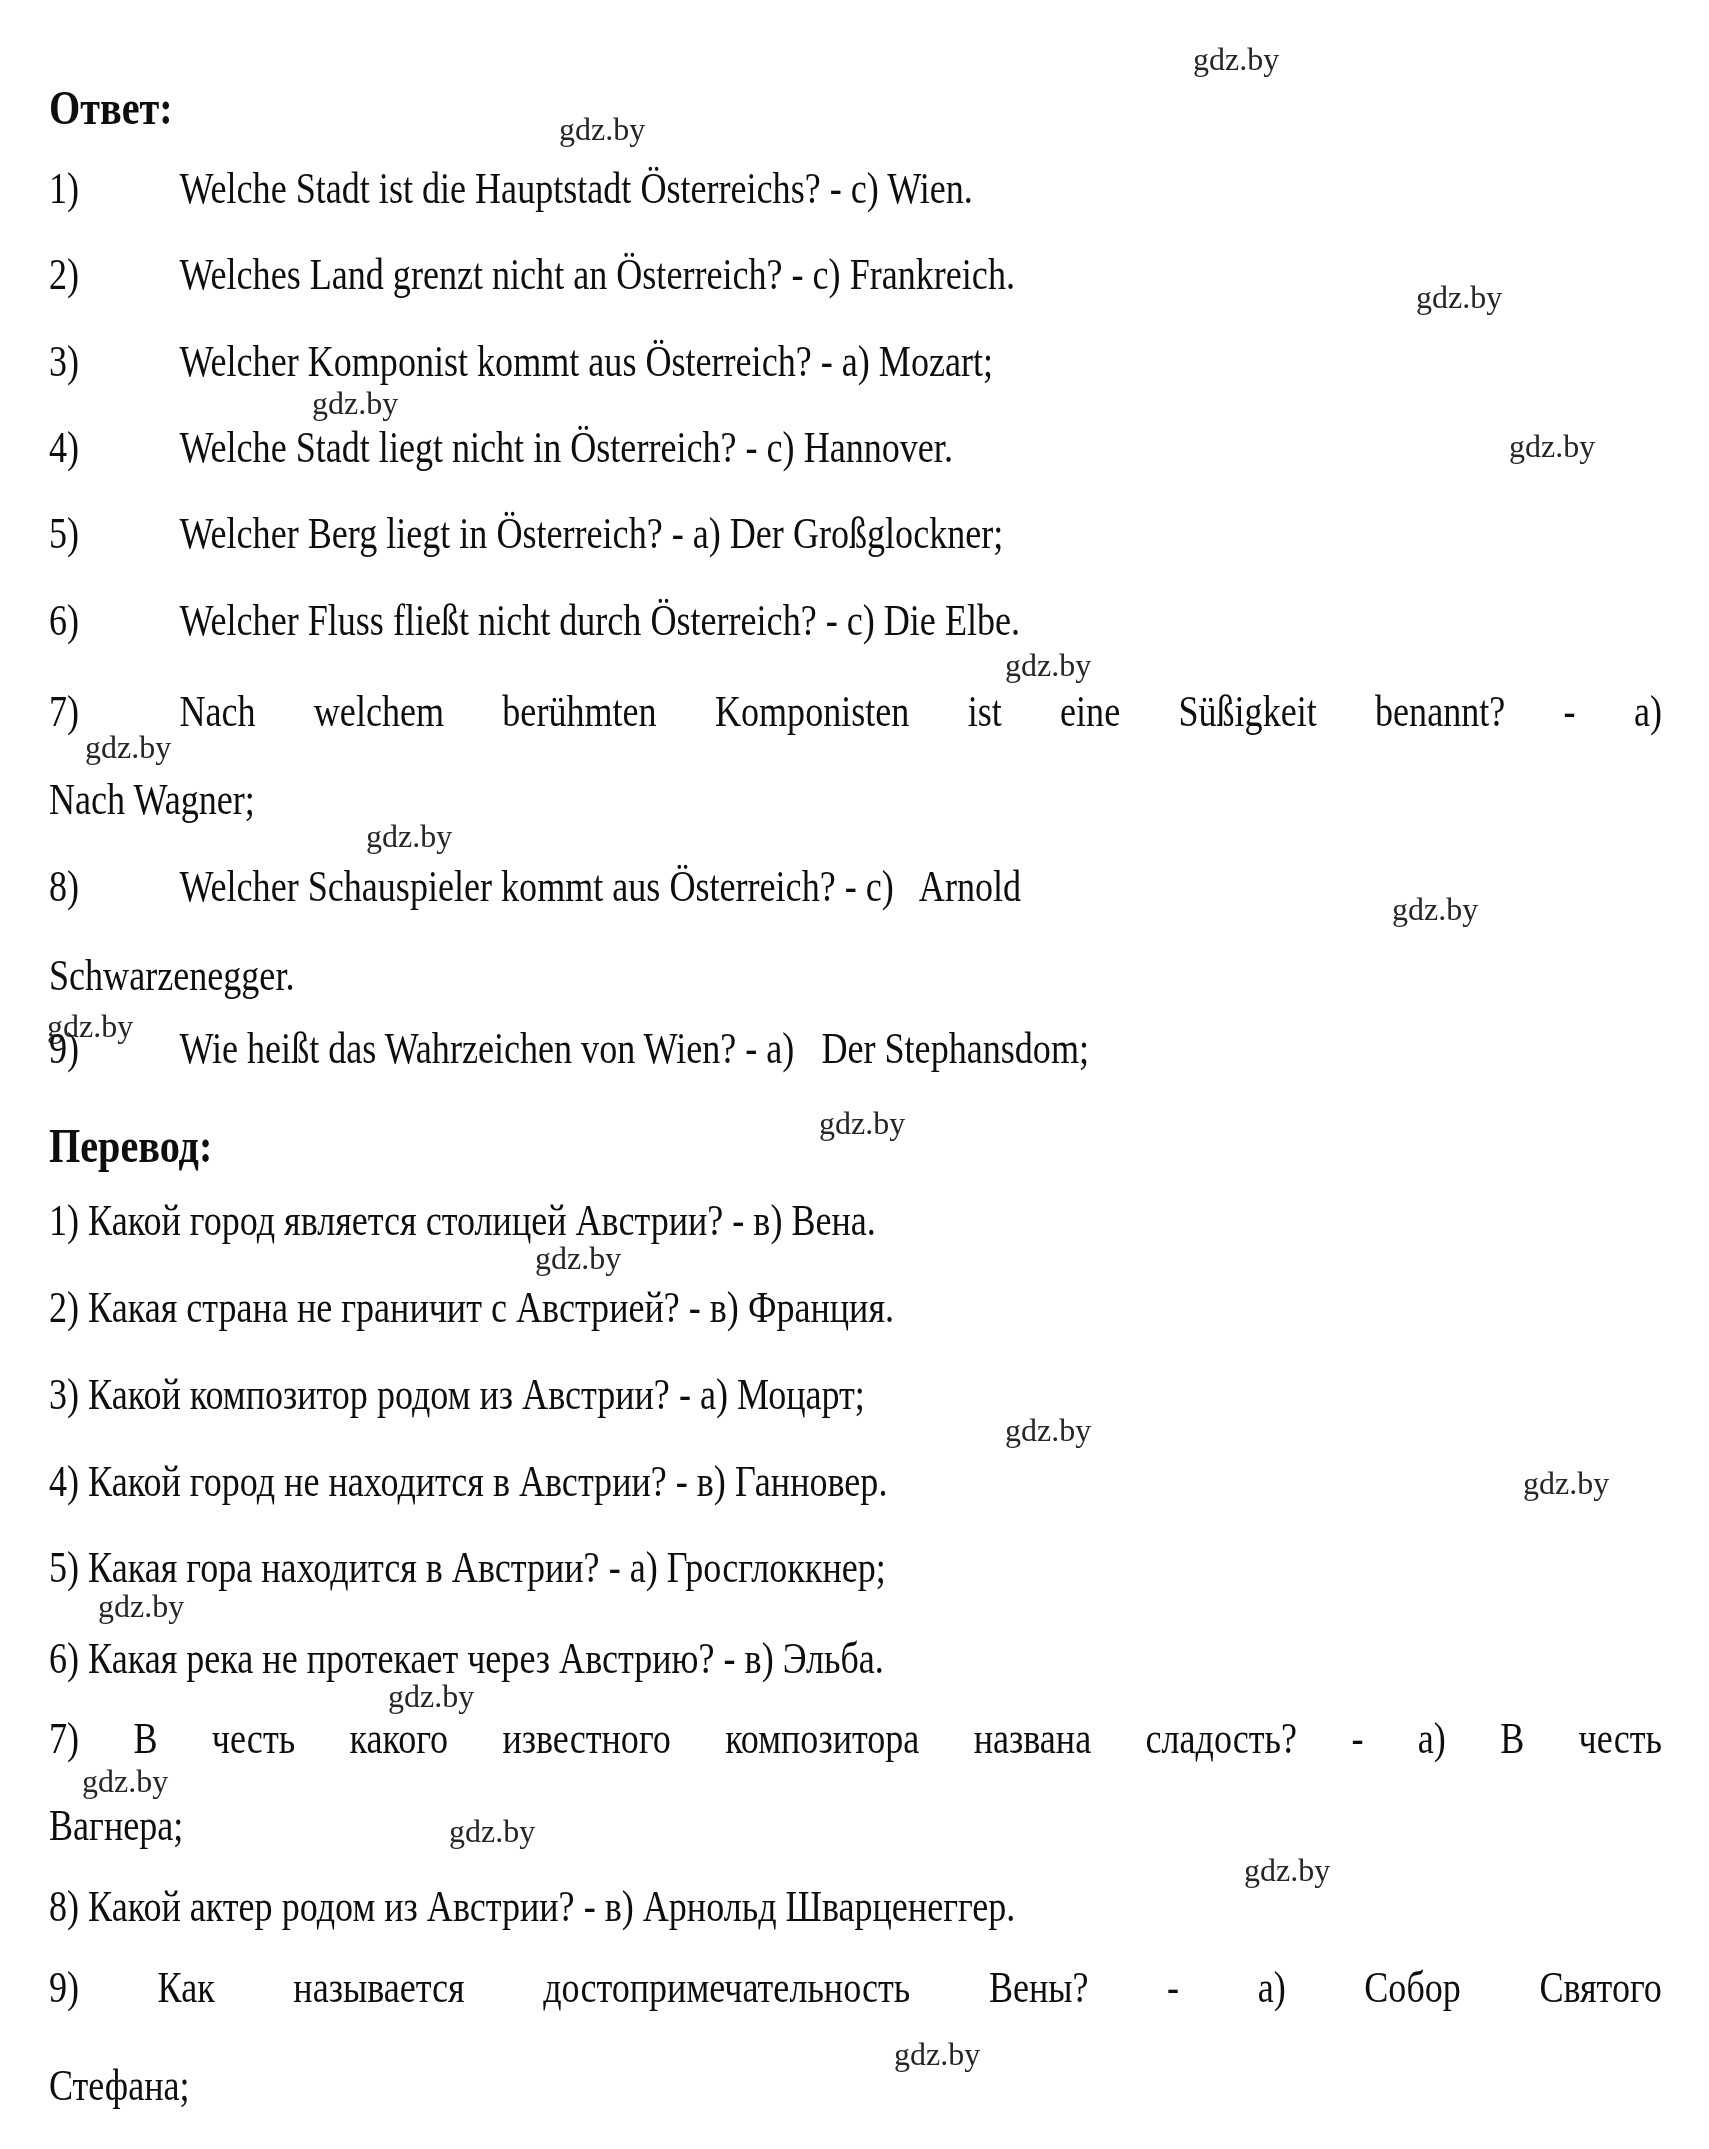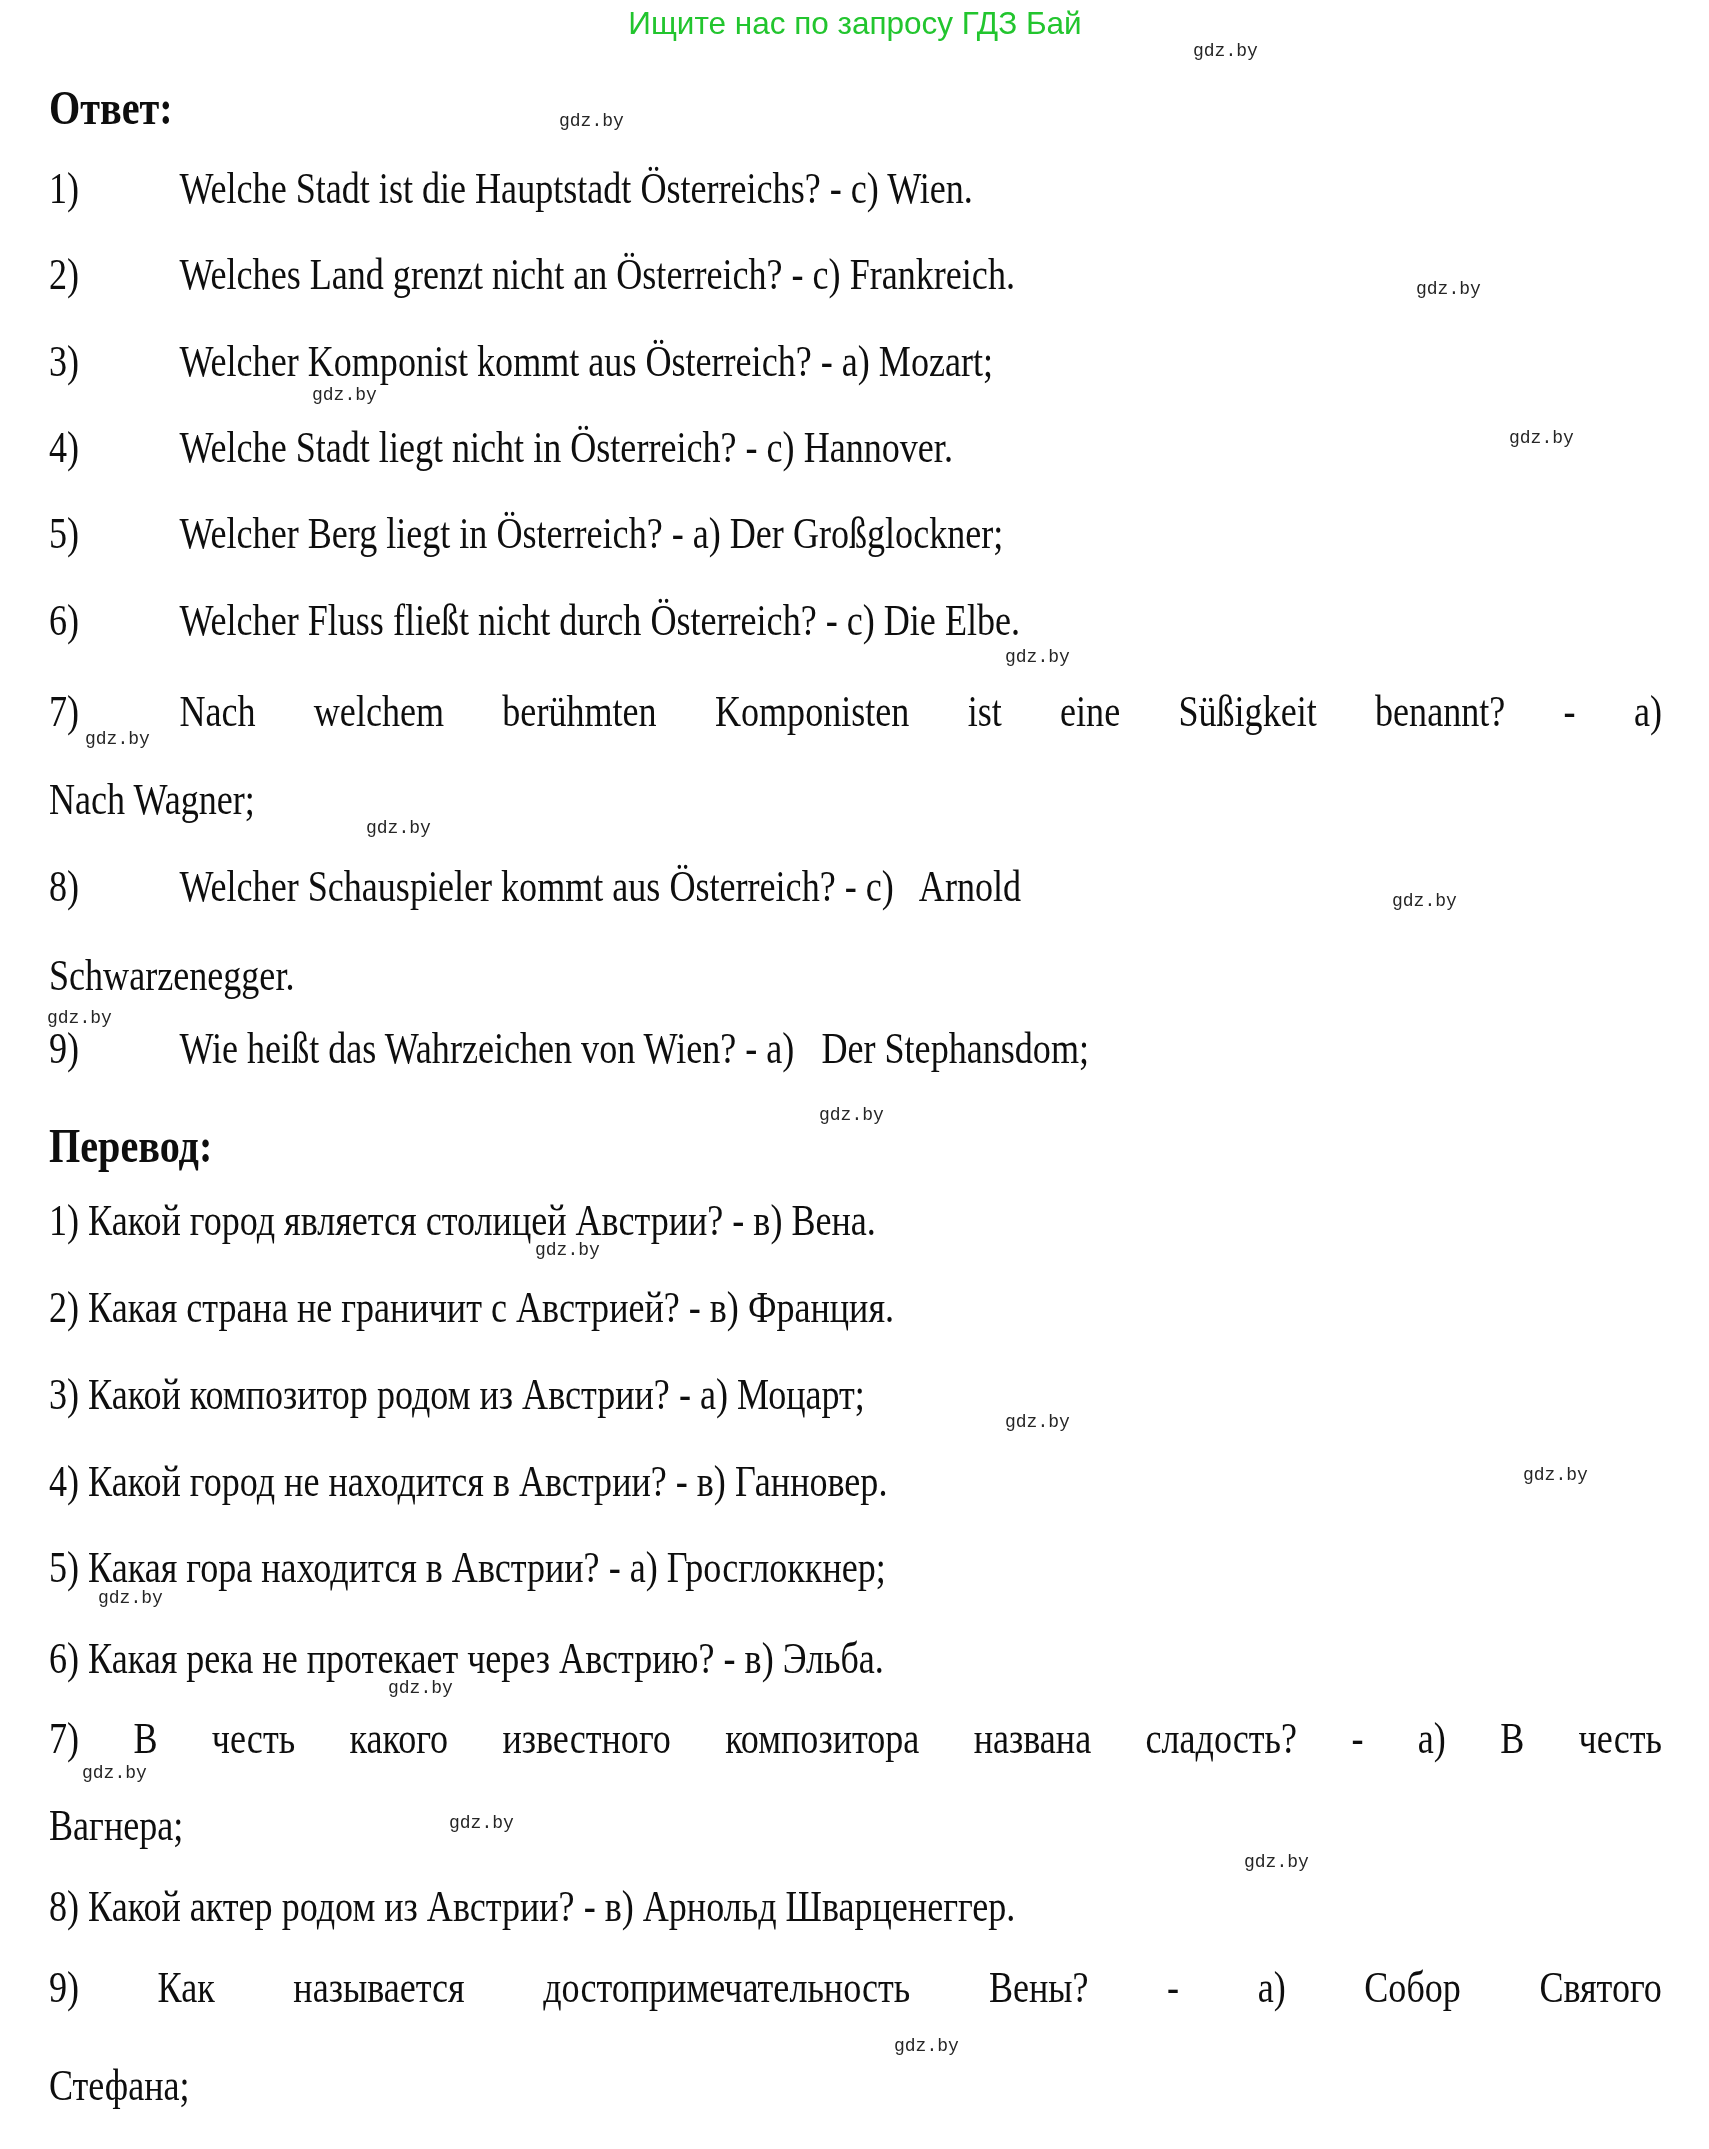--- a/index.html
+++ b/index.html
@@ -54,7 +54,6 @@
 
 <div id="page">
 
-  <div class="promo">Ищите нас по запросу ГДЗ Бай</div>
 
   <div class="wm" style="left:1193px;top:41px">gdz.by</div>
   <div class="wm" style="left:559px;top:111px">gdz.by</div>

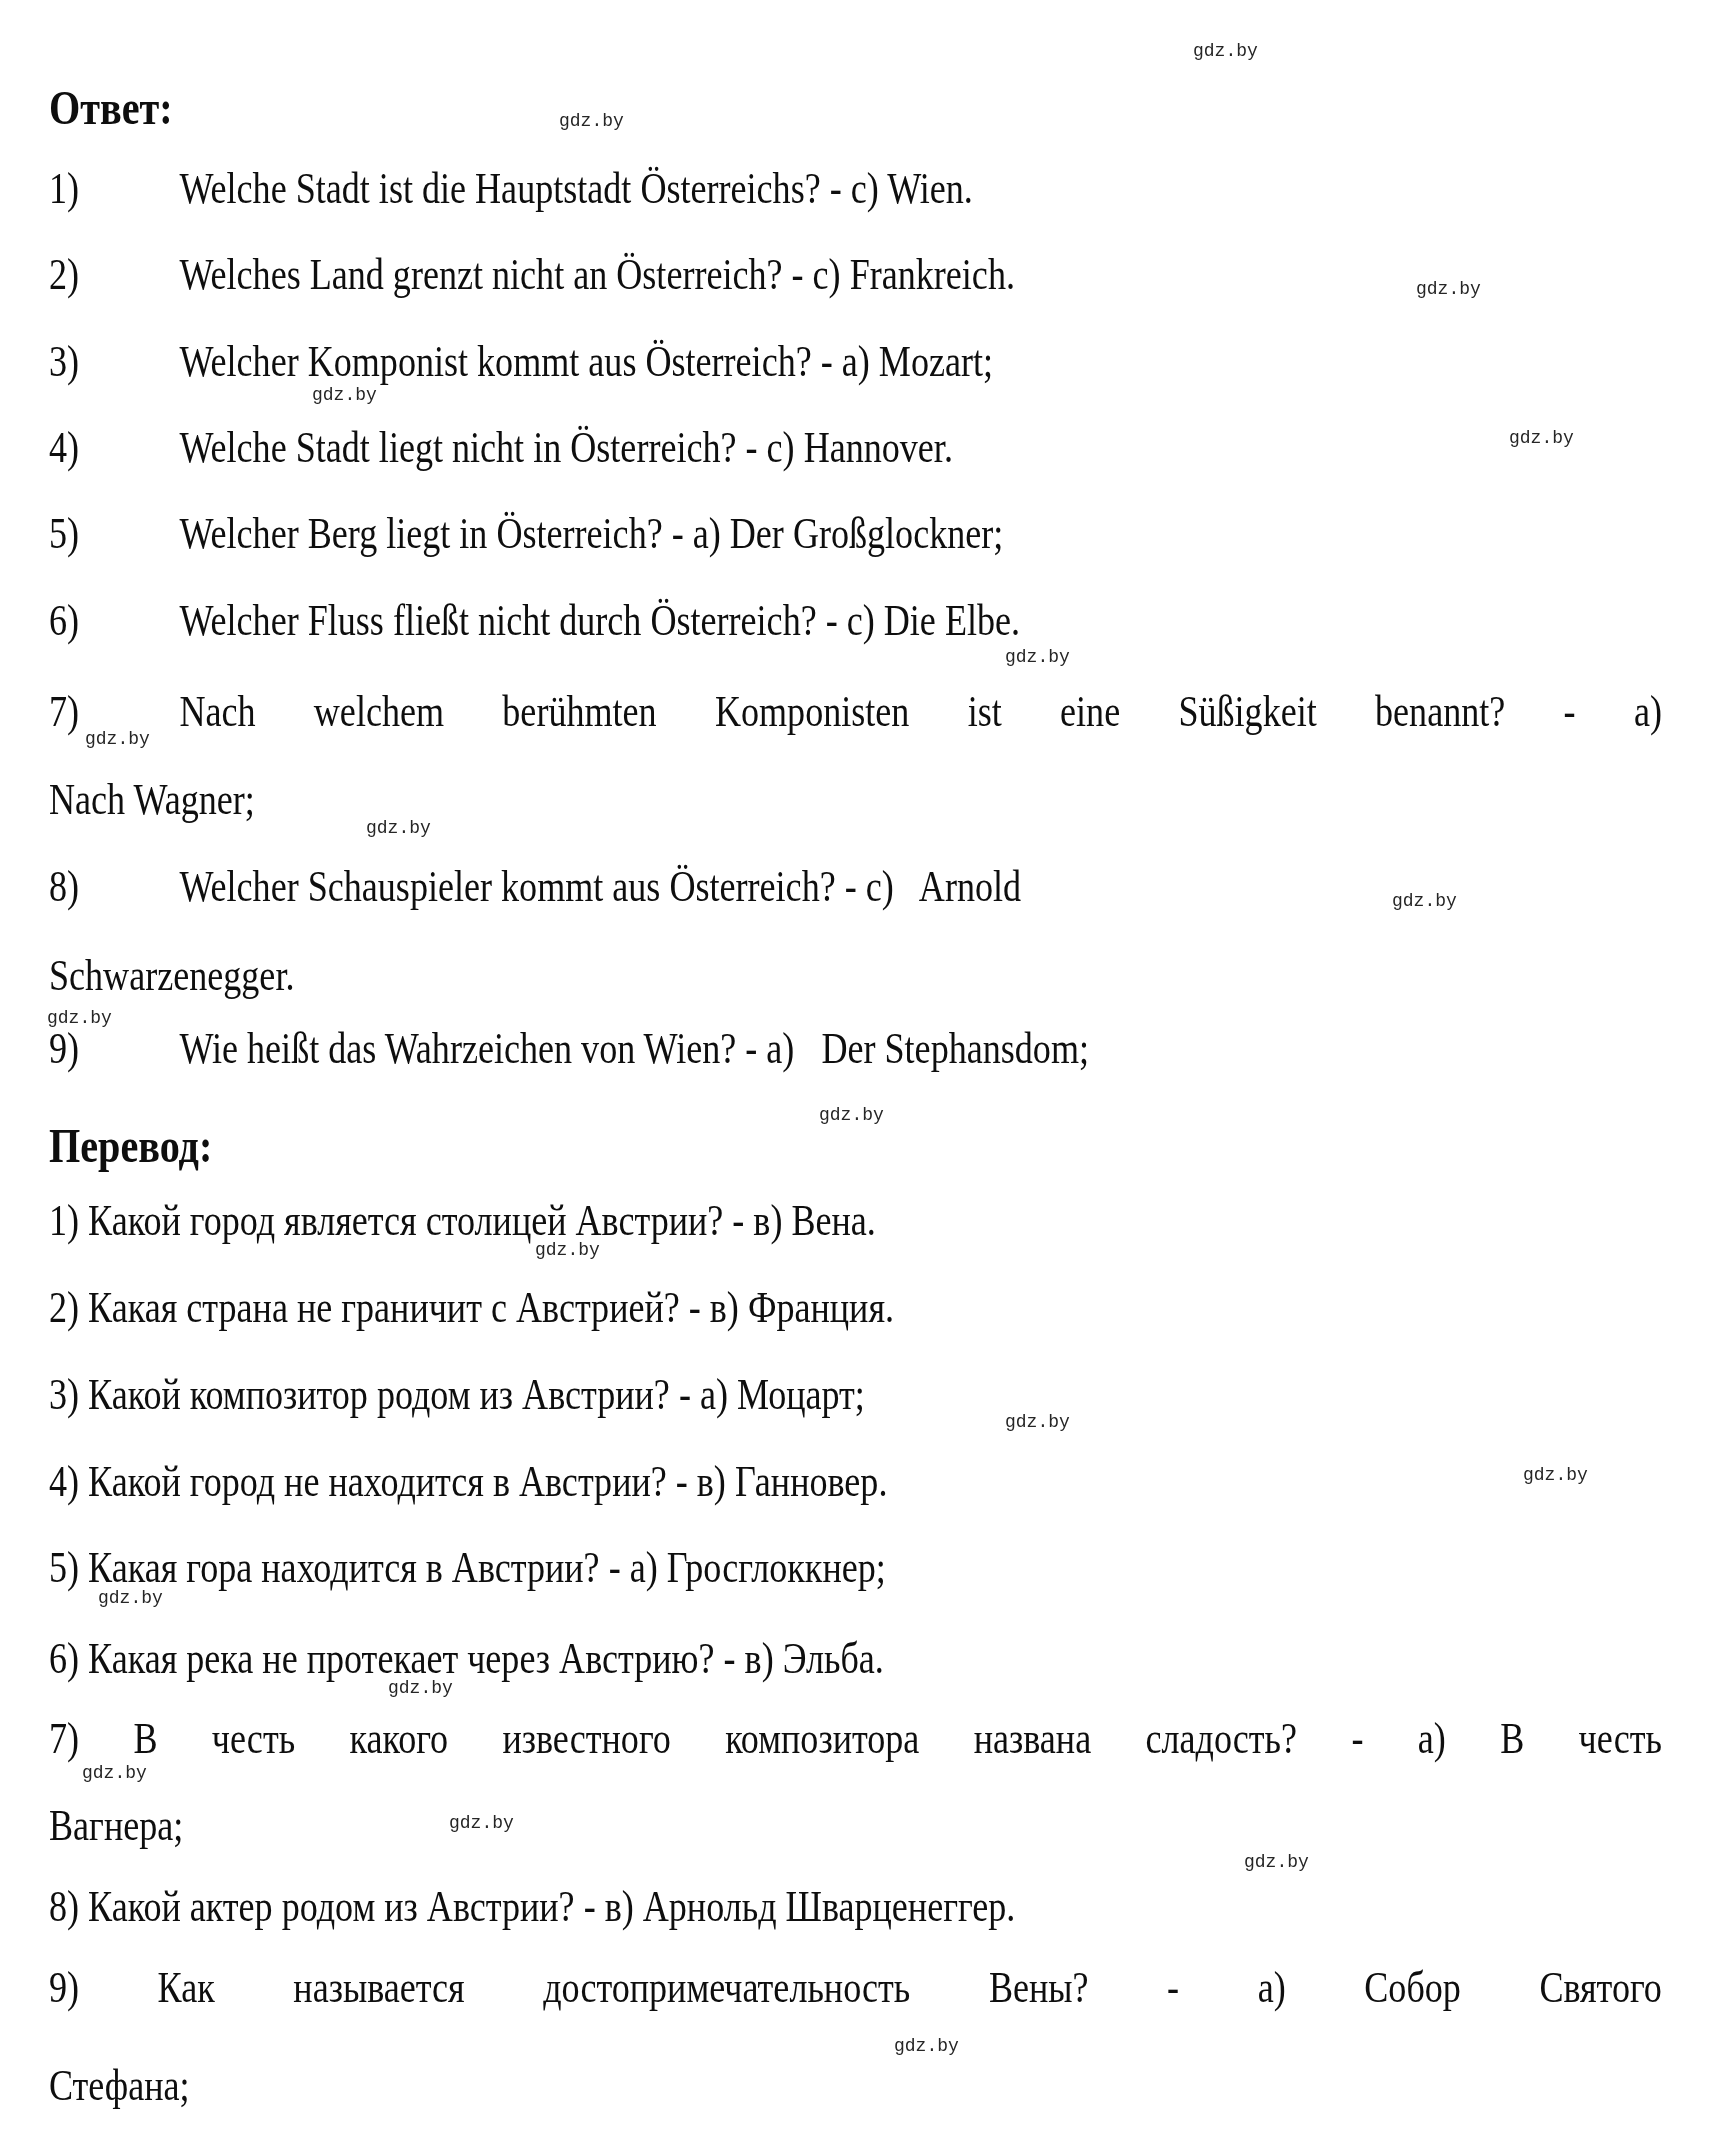--- a/index.html
+++ b/index.html
@@ -20,8 +20,8 @@
   }
   .wm{
     position:absolute;
-    font-family:Liberation Mono, monospace;
-    font-size:18px; color:#262626; white-space:pre;
+    font-family:Liberation Serif, serif;
+    font-size:32px; color:#262626; white-space:pre;
   }
   .hd{
     position:absolute; left:49px;

